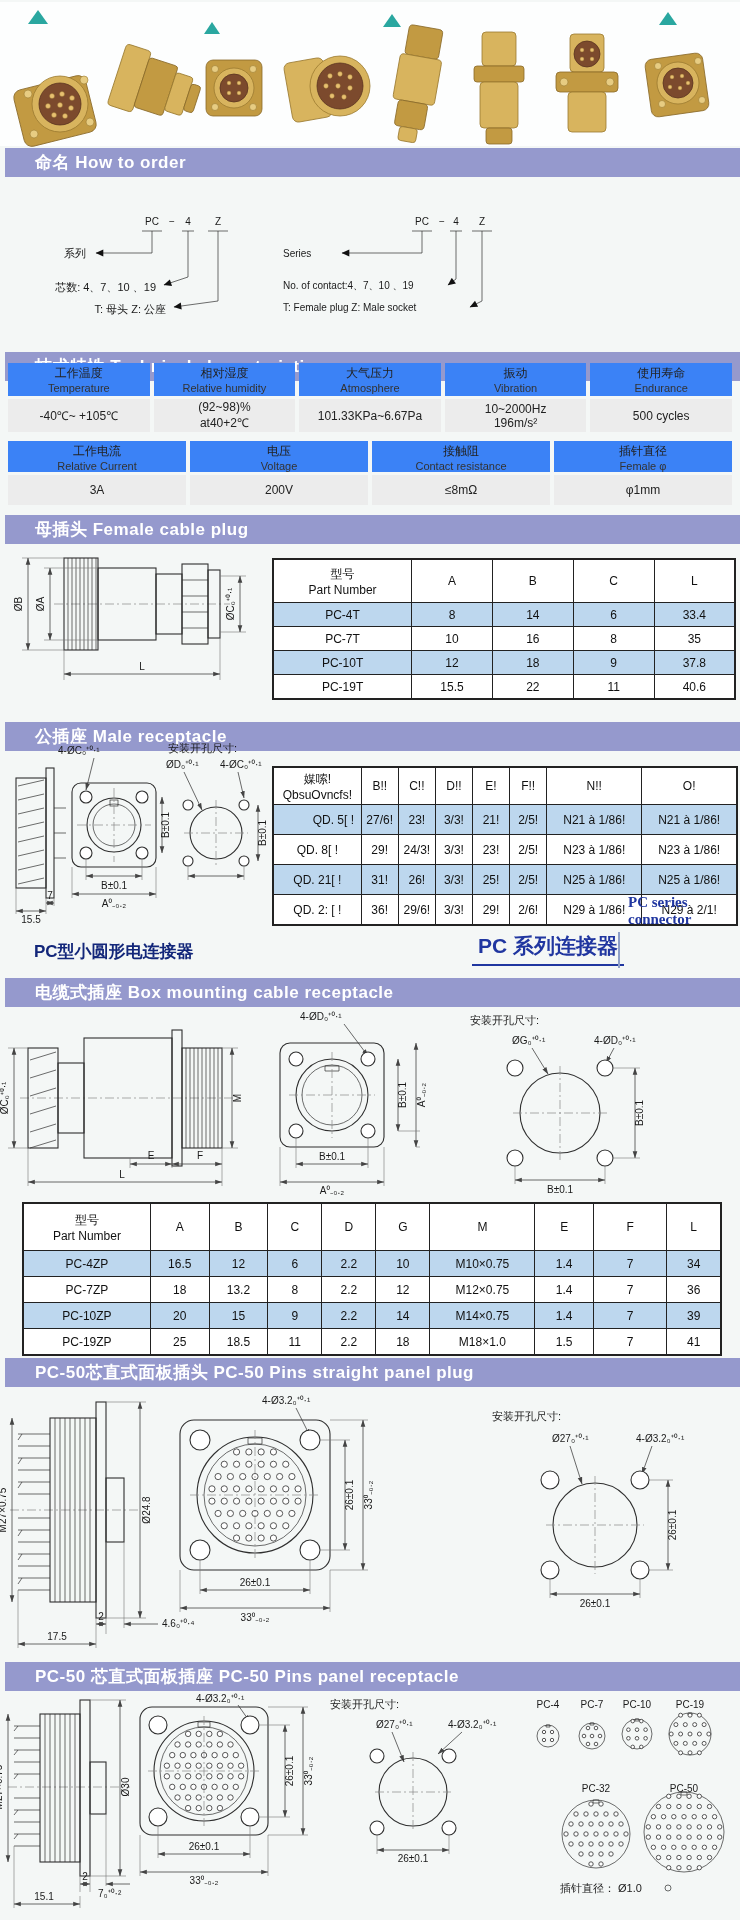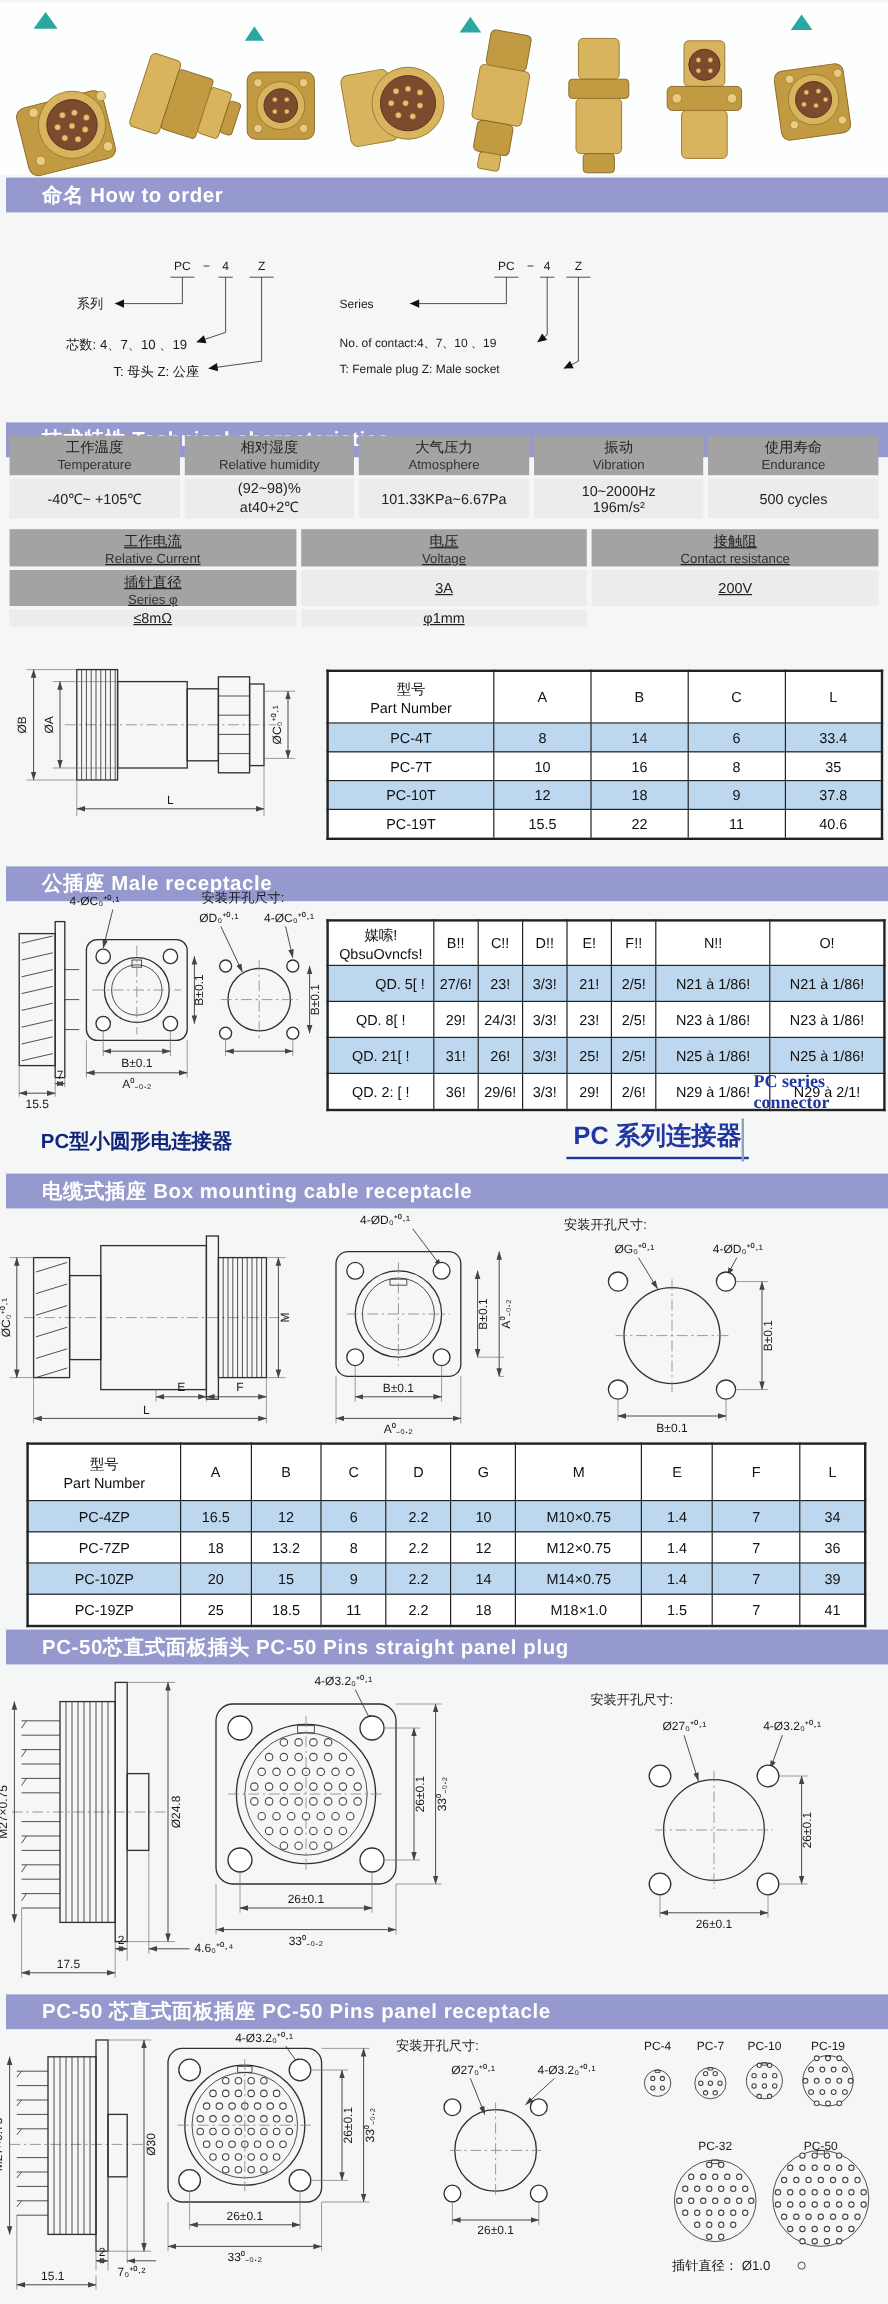--- a/index.html
+++ b/index.html
@@ -12,7 +12,7 @@
         letter-spacing:.5px;}
   
   .techgrid{position:absolute;display:grid;grid-column-gap:4px;grid-row-gap:3px;}
-  .techgrid .hc{background:#a3a3a3;text-align:center;padding:2px 0;}
+  .techgrid .hc{background:#3b82f6;text-align:center;padding:2px 0;}
   .techgrid .hc .zh{font-size:12px;color:#222;}
   .techgrid .hc .en{font-size:11px;color:#333;}
   .techgrid .vc{background:#ececec;text-align:center;font-size:12px;color:#222;

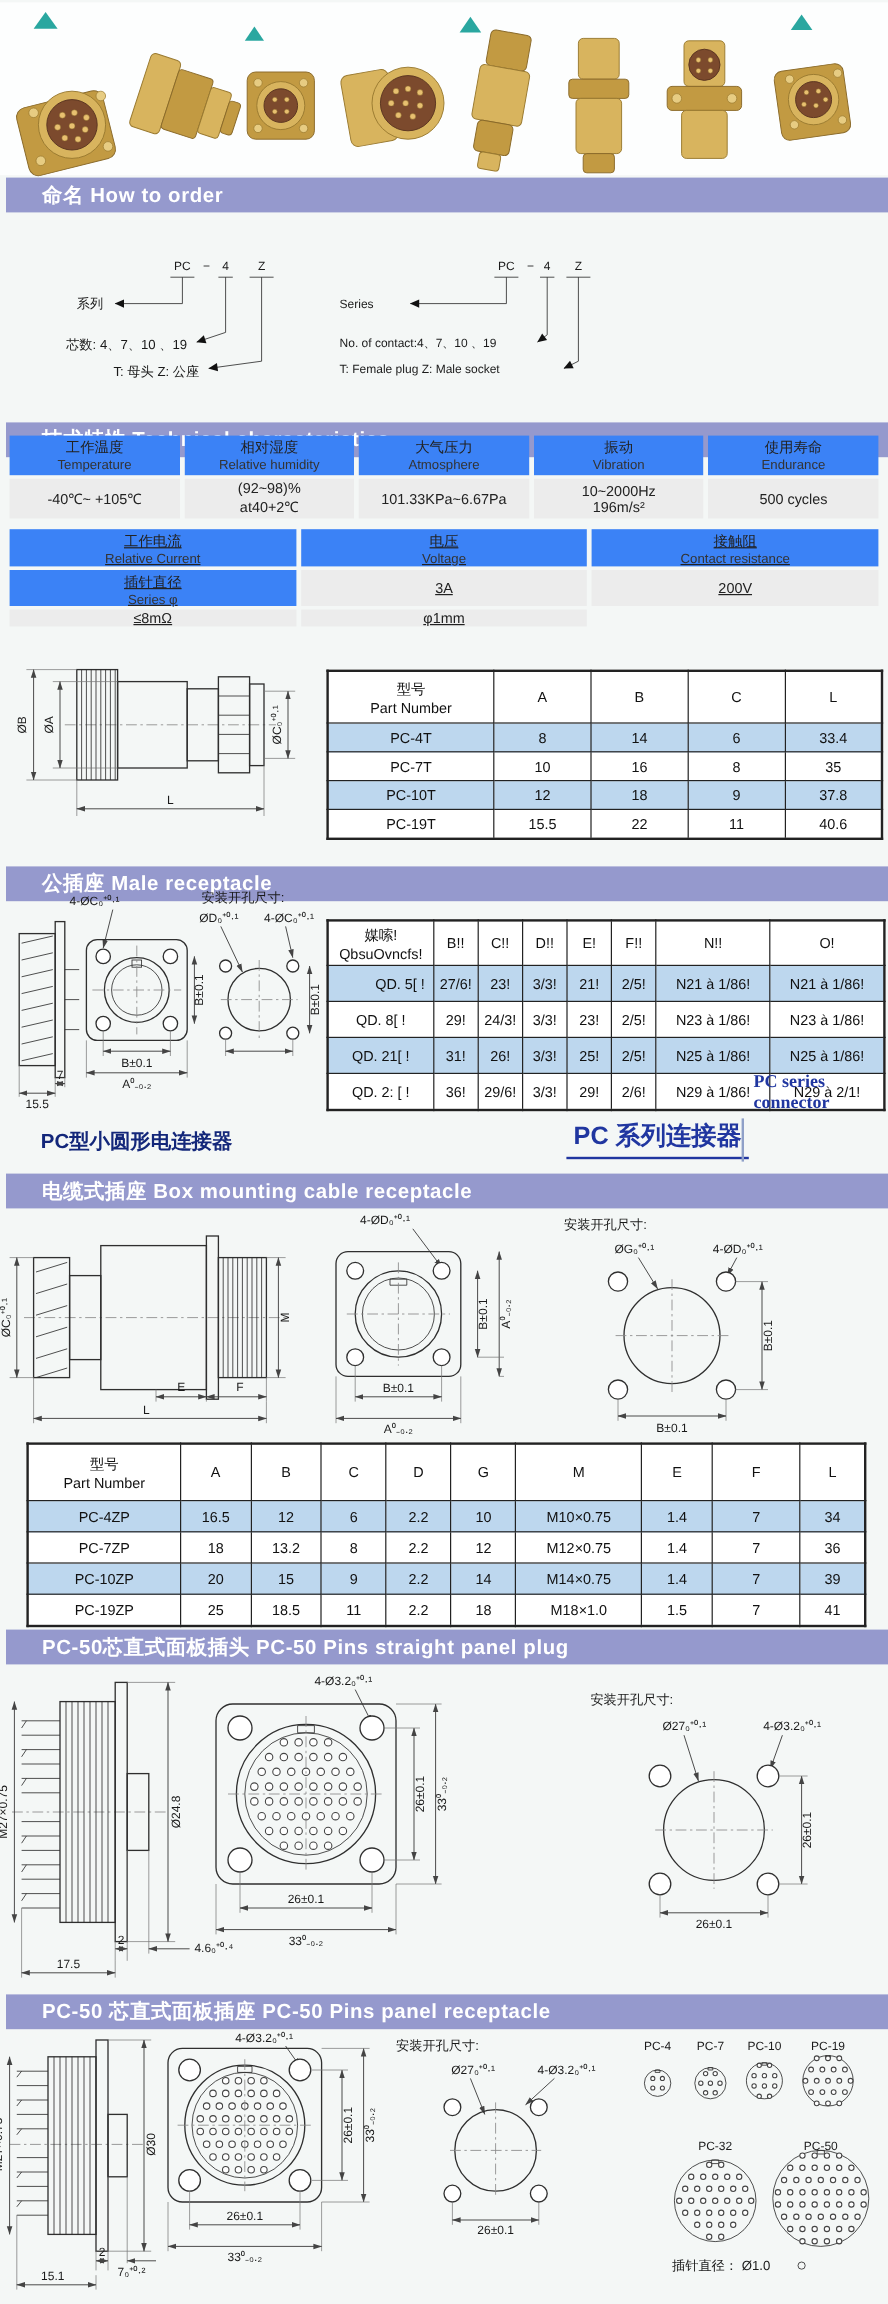--- a/index.html
+++ b/index.html
@@ -251,7 +251,7 @@
       </div>
 </div>
 
-<div class="techgrid" style="left:8px;top:441px;width:724px;grid-template-columns:repeat(3,1fr);grid-template-rows:31px 30px;text-decoration:underline;">
+<div class="techgrid" style="left:8px;top:441px;width:724px;grid-template-columns:repeat(4,1fr);grid-template-rows:31px 30px;">
   <div class="hc">
         <div class="zh">工作电流</div>
         <div class="en">Relative Current</div>

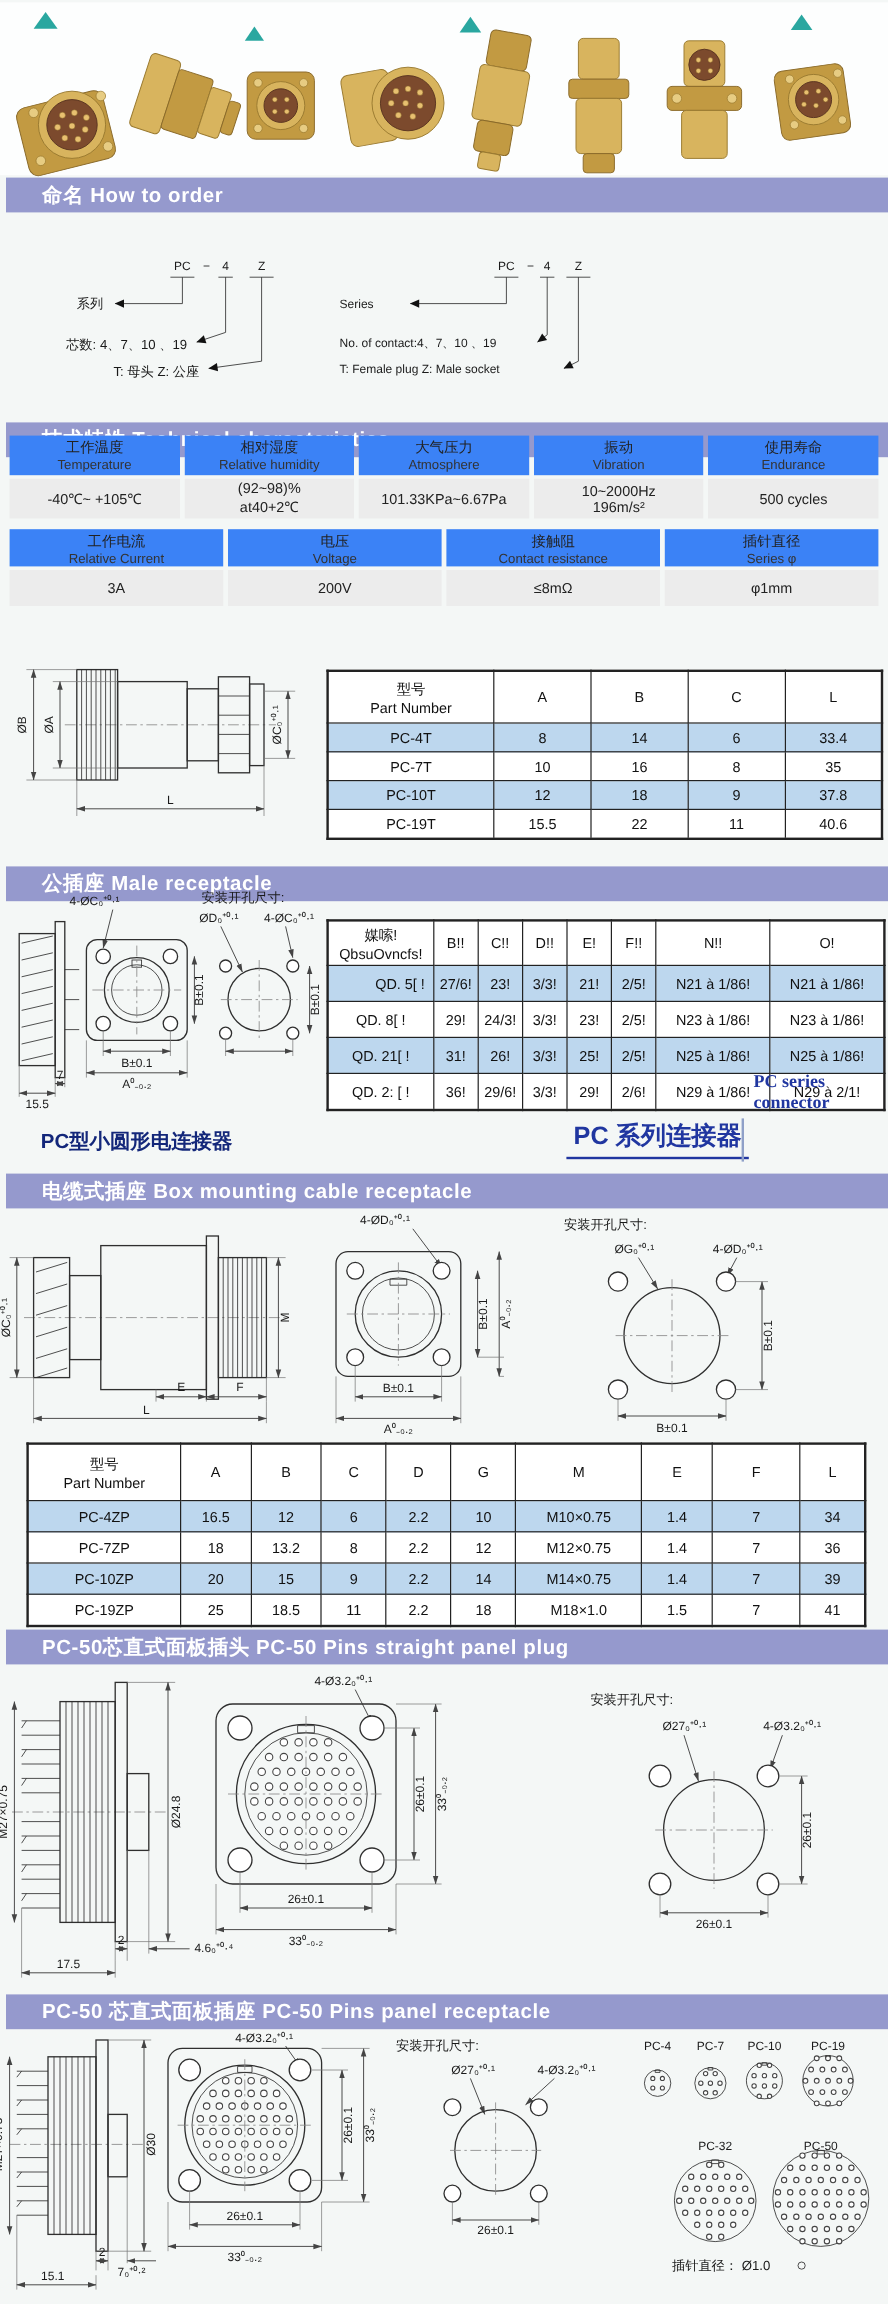--- a/index.html
+++ b/index.html
@@ -266,7 +266,7 @@
       </div>
   <div class="hc">
         <div class="zh">插针直径</div>
-        <div class="en">Series  φ</div>
+        <div class="en">Female  φ</div>
       </div>
   <div class="vc">
         <div>3A</div>

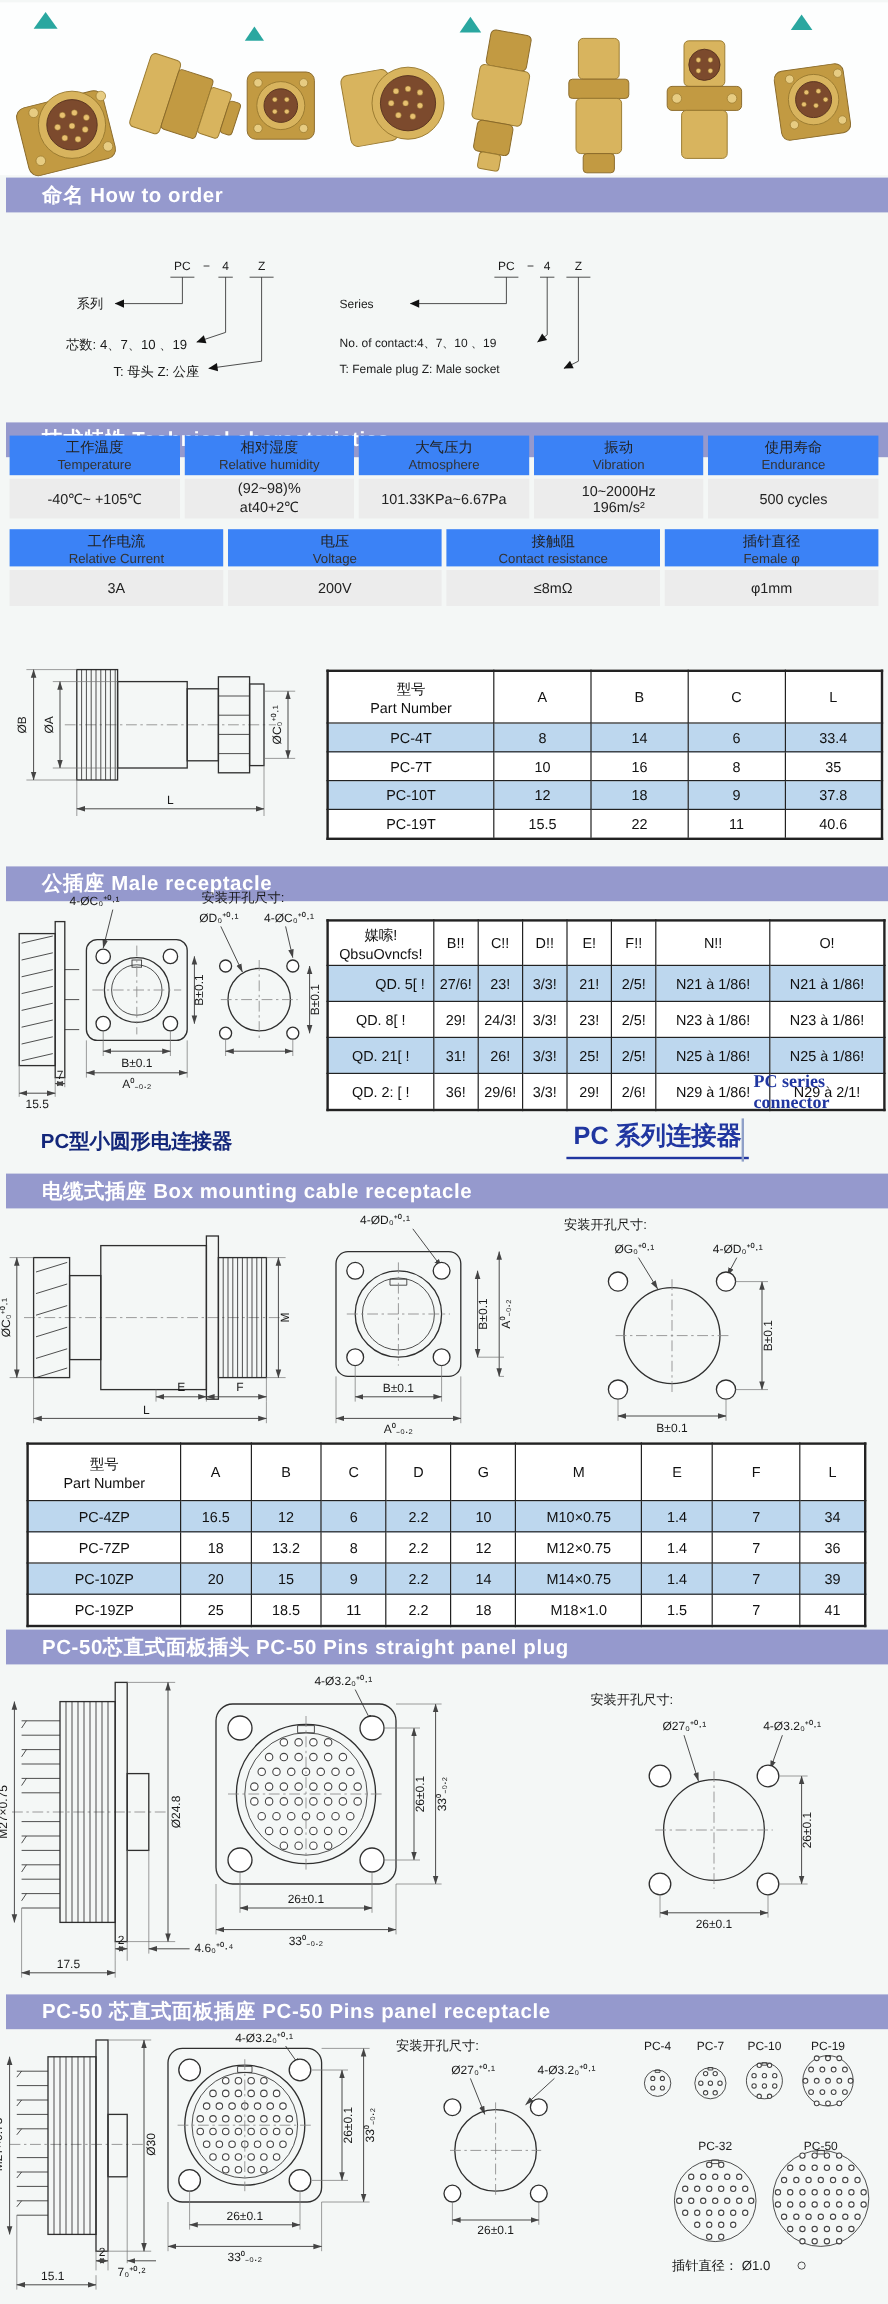--- a/index.html
+++ b/index.html
@@ -282,6 +282,7 @@
       </div>
 </div>
 
+<div class="band" style="top:515px"><span>母插头  Female cable plug</span></div>
 
 <svg class="abs" style="left:8px;top:552px" width="256" height="140" viewBox="0 0 256 140">
   <line class="axis" x1="46" y1="52" x2="222" y2="52"></line>

